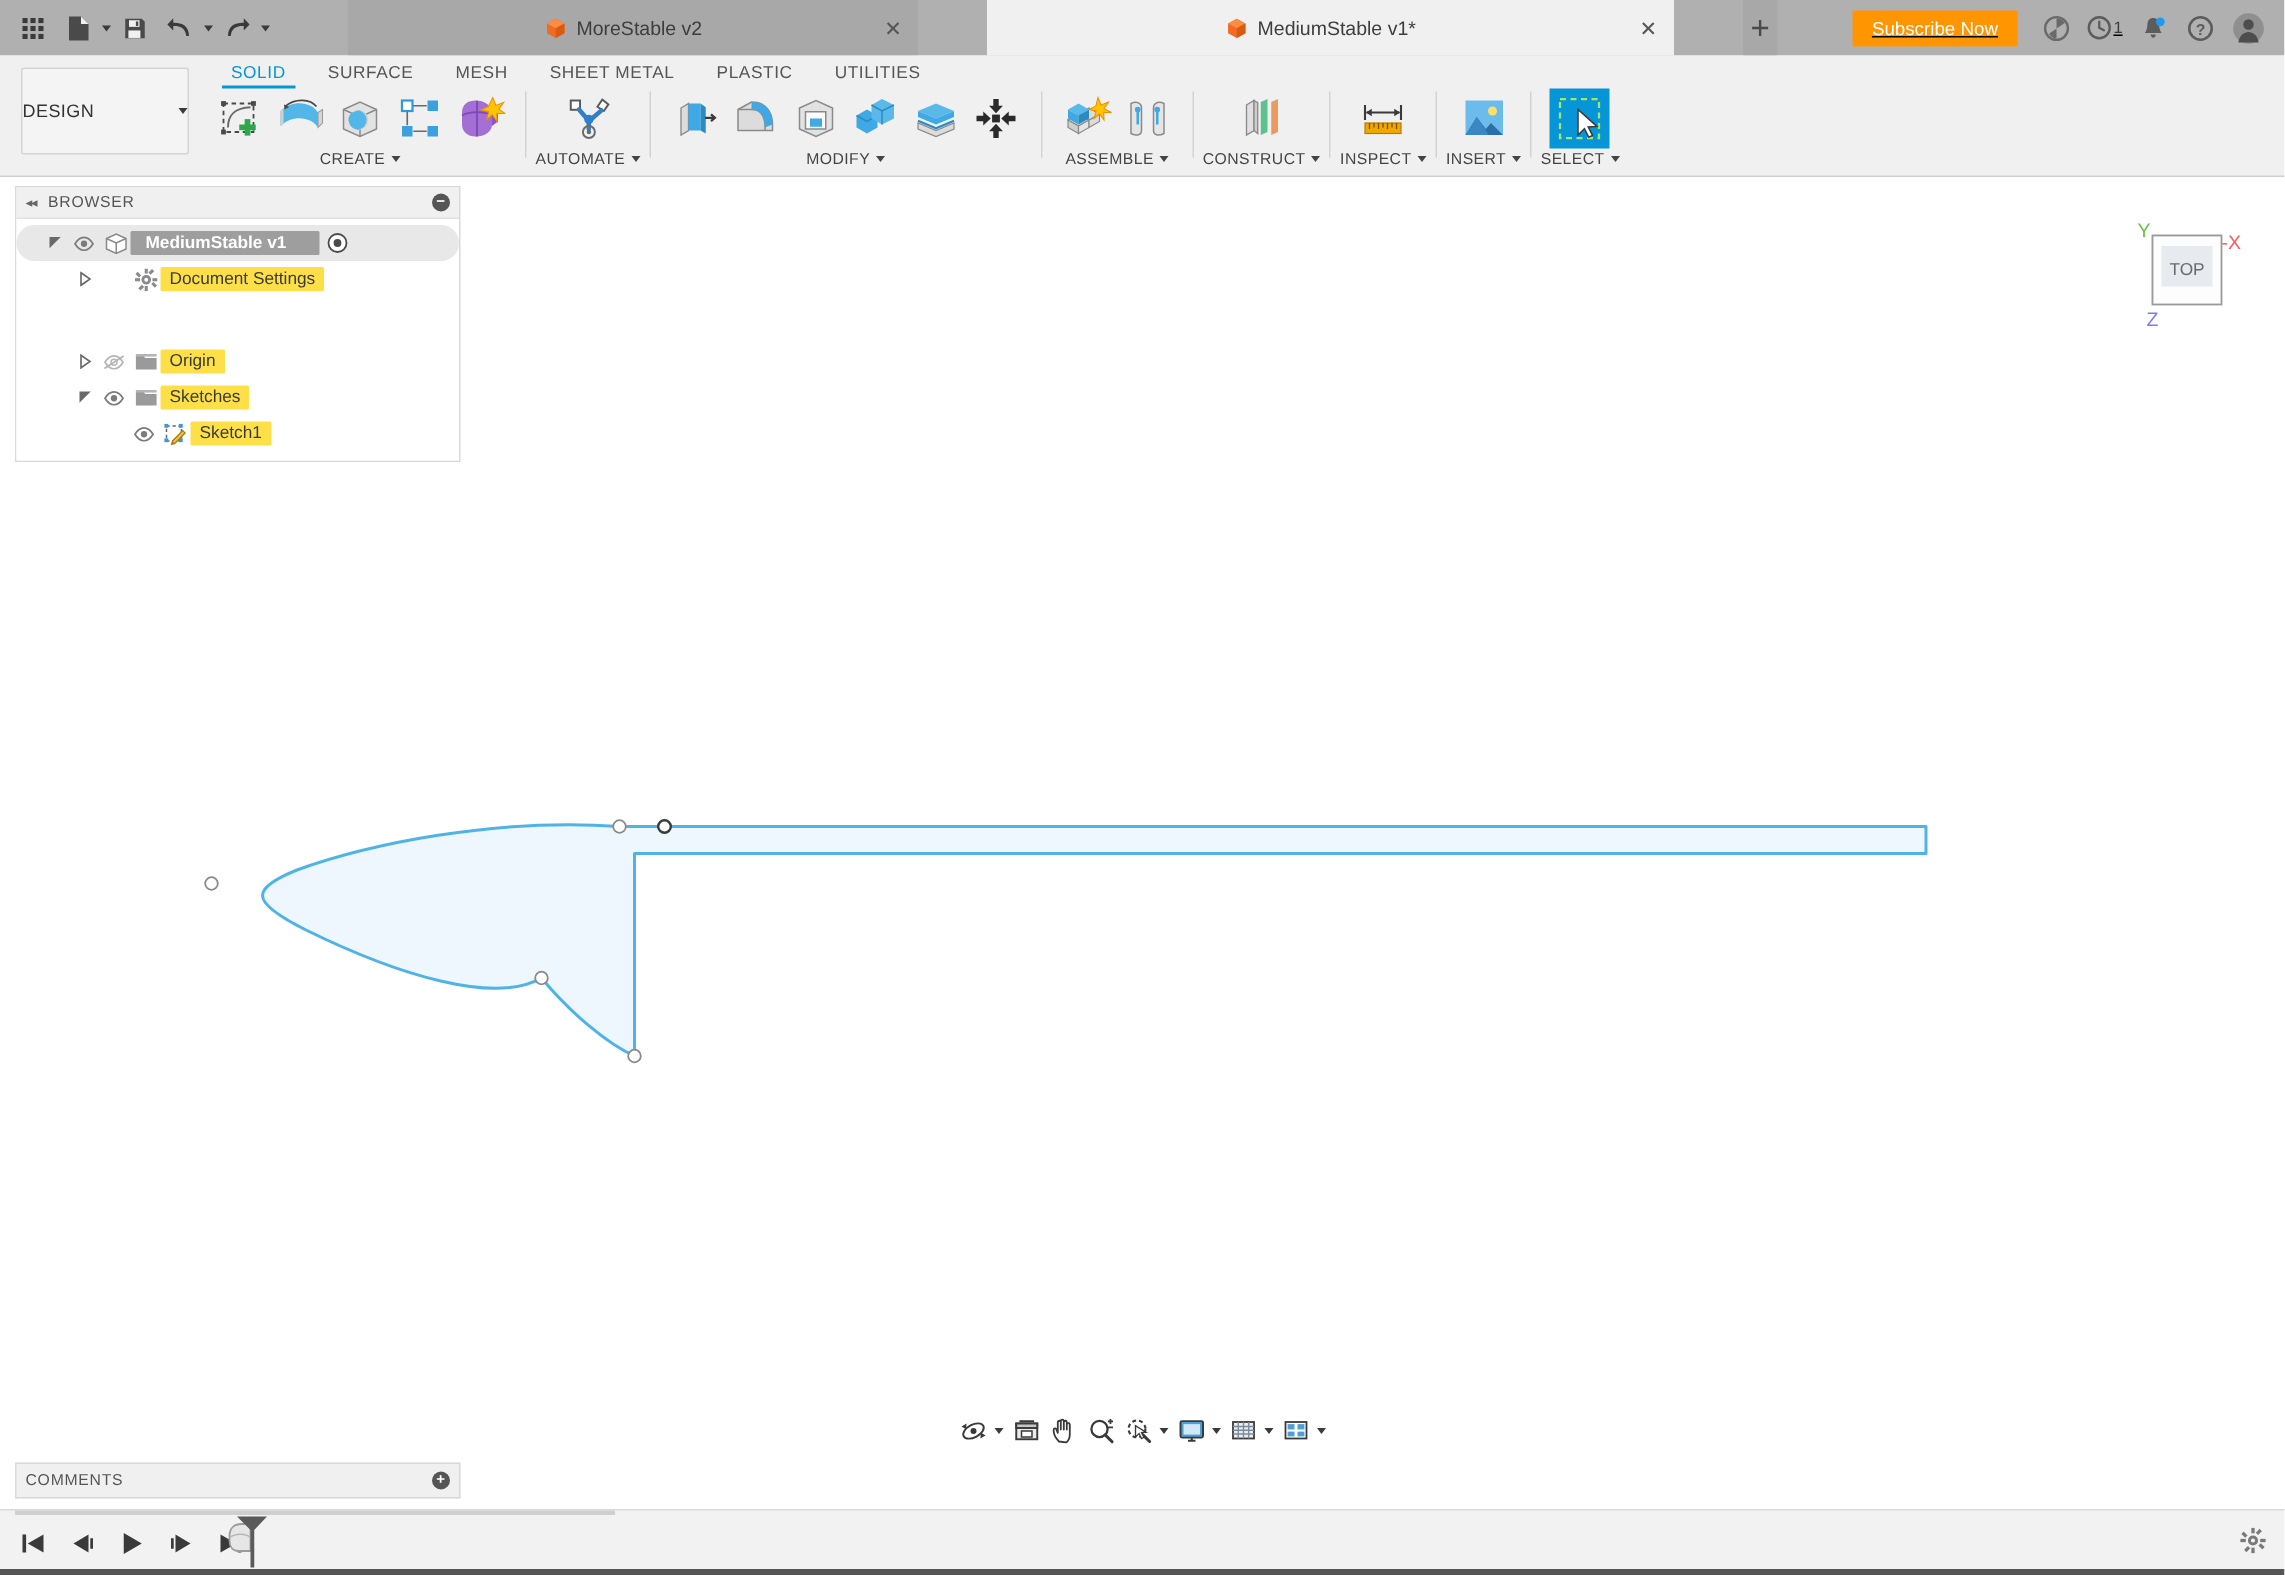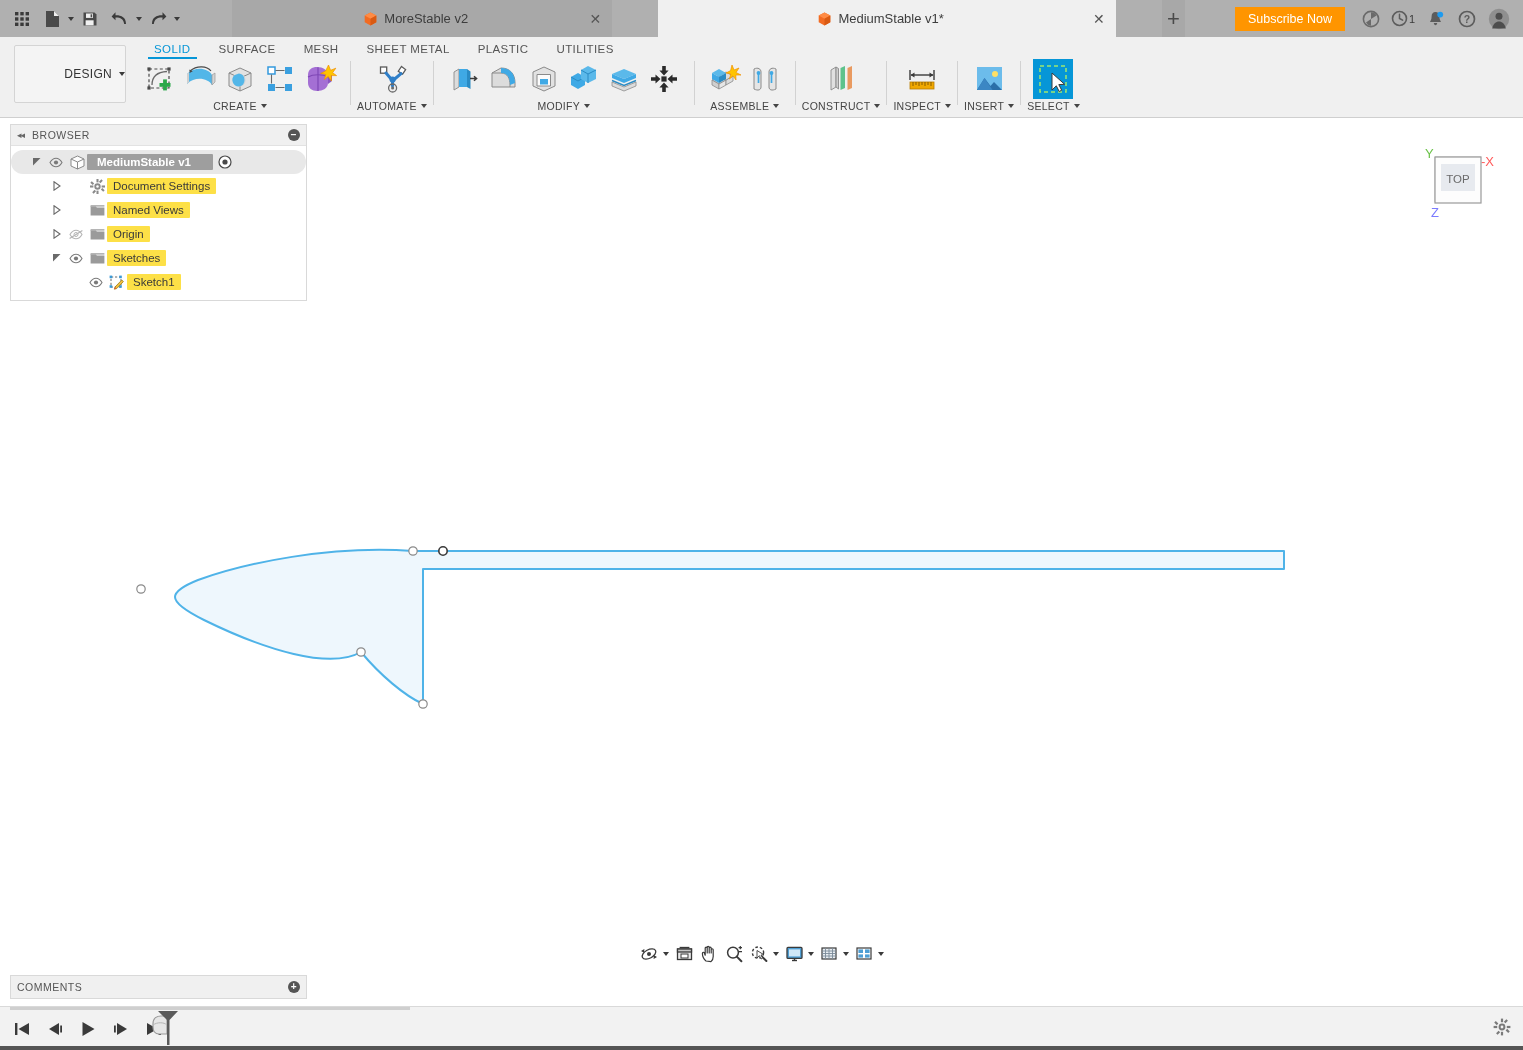--- a/index.html
+++ b/index.html
@@ -60,6 +60,7 @@
   .title-right {
     display: flex; align-items: center; height: 37px; gap: 0px;
     padding-right: 8px;
+    text-decoration: underline;
   }
   .subscribe {
     background: #ff9500; color: #ffffff;

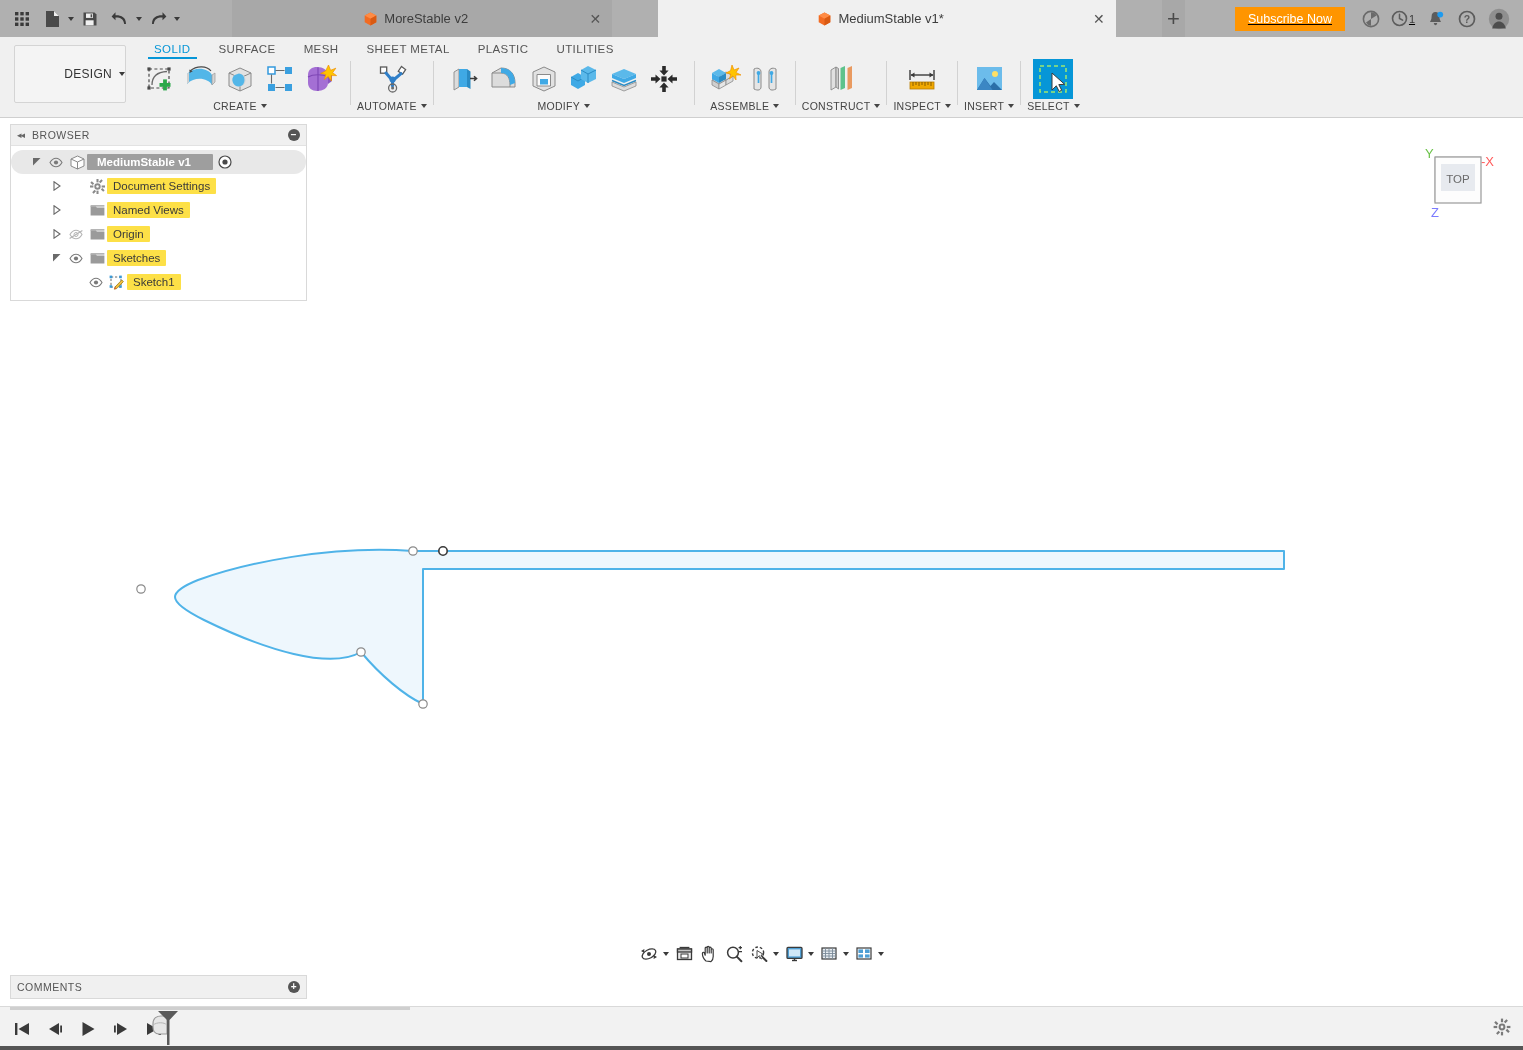--- a/index.html
+++ b/index.html
@@ -83,7 +83,7 @@
   .design-btn {
     position: absolute; left: 14px; top: 8px; width: 112px; height: 58px;
     border: 1px solid #d4d4d4; background: #f4f4f4; border-radius: 2px;
-    display: flex; align-items: center; justify-content: flex-end;
+    display: flex; align-items: center; justify-content: space-between;
     font-size: 12px; color: #333; letter-spacing: .3px; cursor: pointer;
   }
   .wstabs {

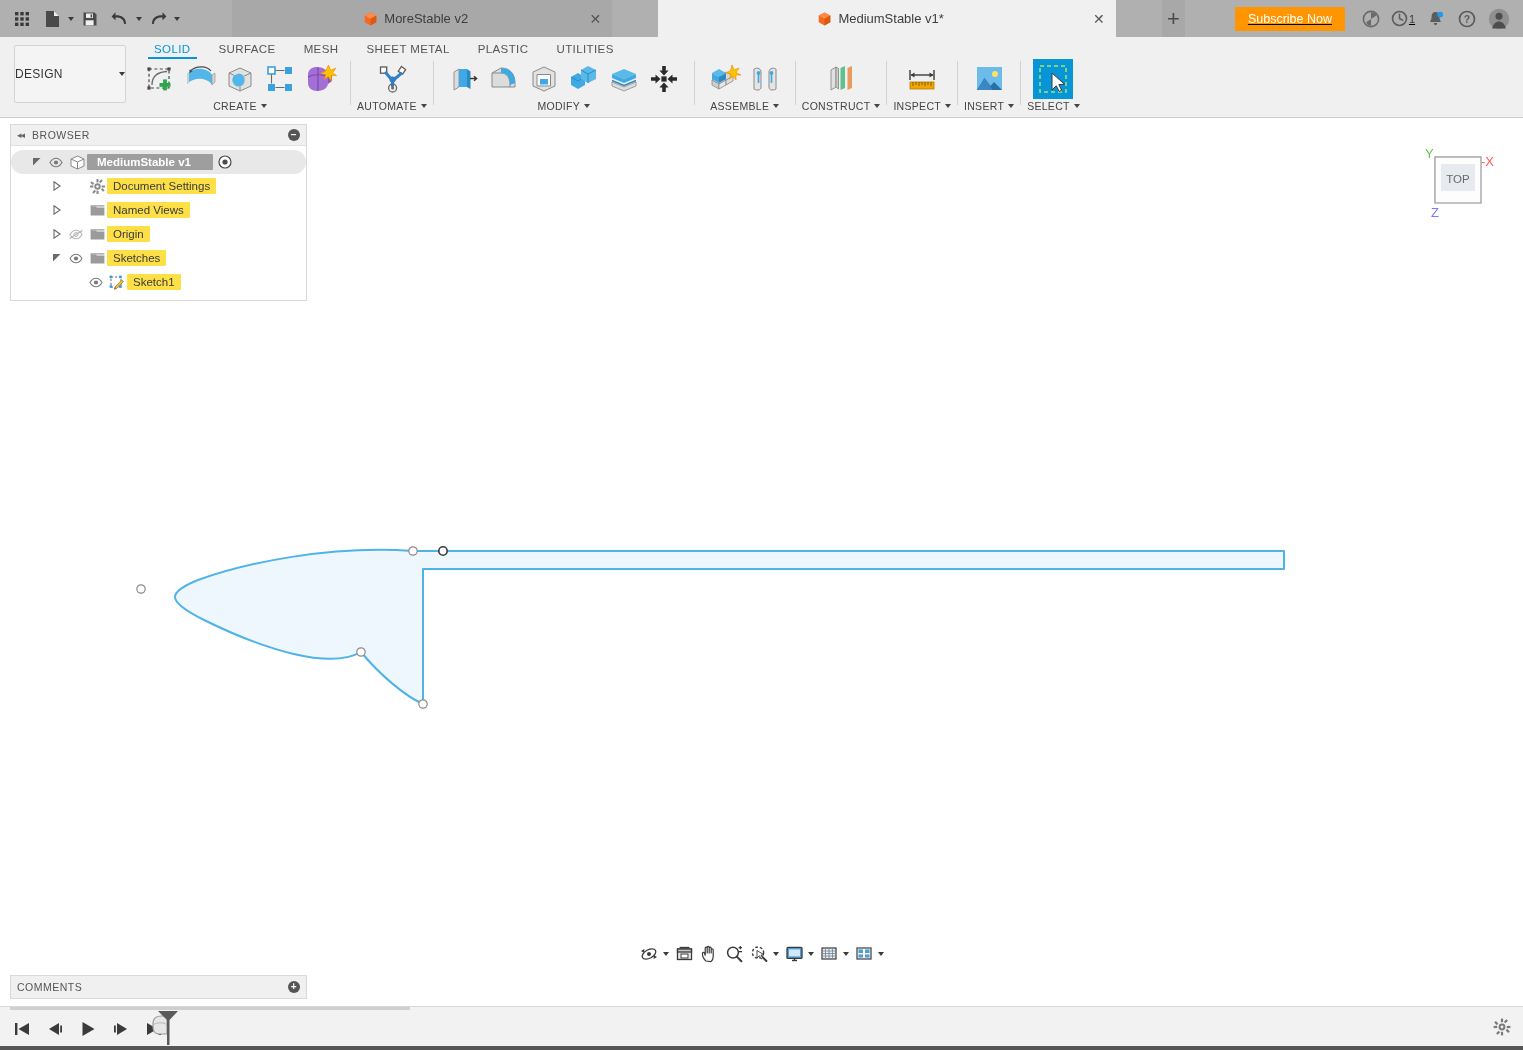--- a/index.html
+++ b/index.html
@@ -751,21 +751,6 @@
               <path d="M2 0.8 L8 5 L2 9.2 Z" fill="none" stroke="#6a6a6a" stroke-width="1.1"></path>
             </svg>
           </span>
-          <span class="teye"></span>
-          <span class="ticon">
-            <svg width="15" height="13" viewBox="0 0 15 13">
-              <path d="M0.6 2 L5.6 2 L6.8 3.6 L14.4 3.6 L14.4 11.4 L0.6 11.4 Z" fill="#9a9a9a"></path>
-              <rect x="0.6" y="1" width="13.8" height="1.7" fill="#b5b5b5"></rect>
-            </svg>
-          </span>
-          <span class="tlabel">Named Views</span>
-        </div>
-        <div class="trow" style="padding-left: 38px;">
-          <span class="texp">
-            <svg width="10" height="10" viewBox="0 0 10 10">
-              <path d="M2 0.8 L8 5 L2 9.2 Z" fill="none" stroke="#6a6a6a" stroke-width="1.1"></path>
-            </svg>
-          </span>
           <span class="teye">
             <svg width="14" height="11" viewBox="0 0 14 11">
               <path d="M1 5.5 C3 2 5 1.2 7 1.2 C9 1.2 11 2 13 5.5 C11 9 9 9.8 7 9.8 C5 9.8 3 9 1 5.5 Z" fill="none" stroke="#b5b5b5" stroke-width="1.1"></path>

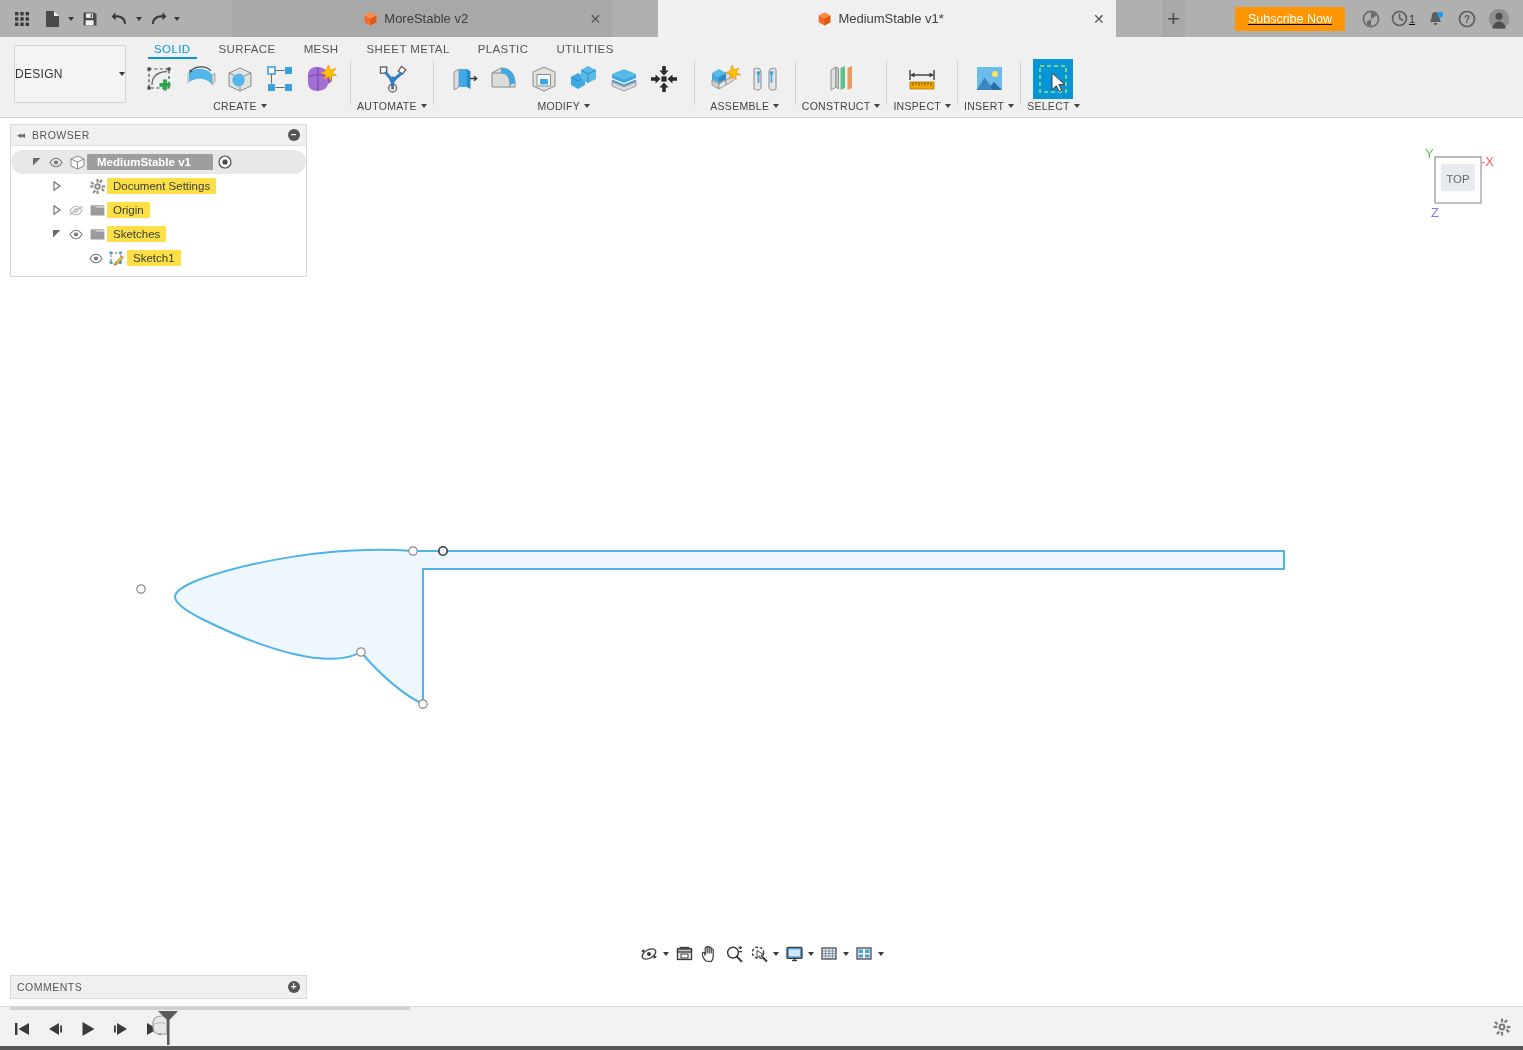--- a/index.html
+++ b/index.html
@@ -745,7 +745,7 @@
           </span>
           <span class="tlabel">Document Settings</span>
         </div>
-        <div class="trow" style="padding-left: 38px;">
+        <div class="trow" style="padding-left: 38px; margin-top: 31px;">
           <span class="texp">
             <svg width="10" height="10" viewBox="0 0 10 10">
               <path d="M2 0.8 L8 5 L2 9.2 Z" fill="none" stroke="#6a6a6a" stroke-width="1.1"></path>

